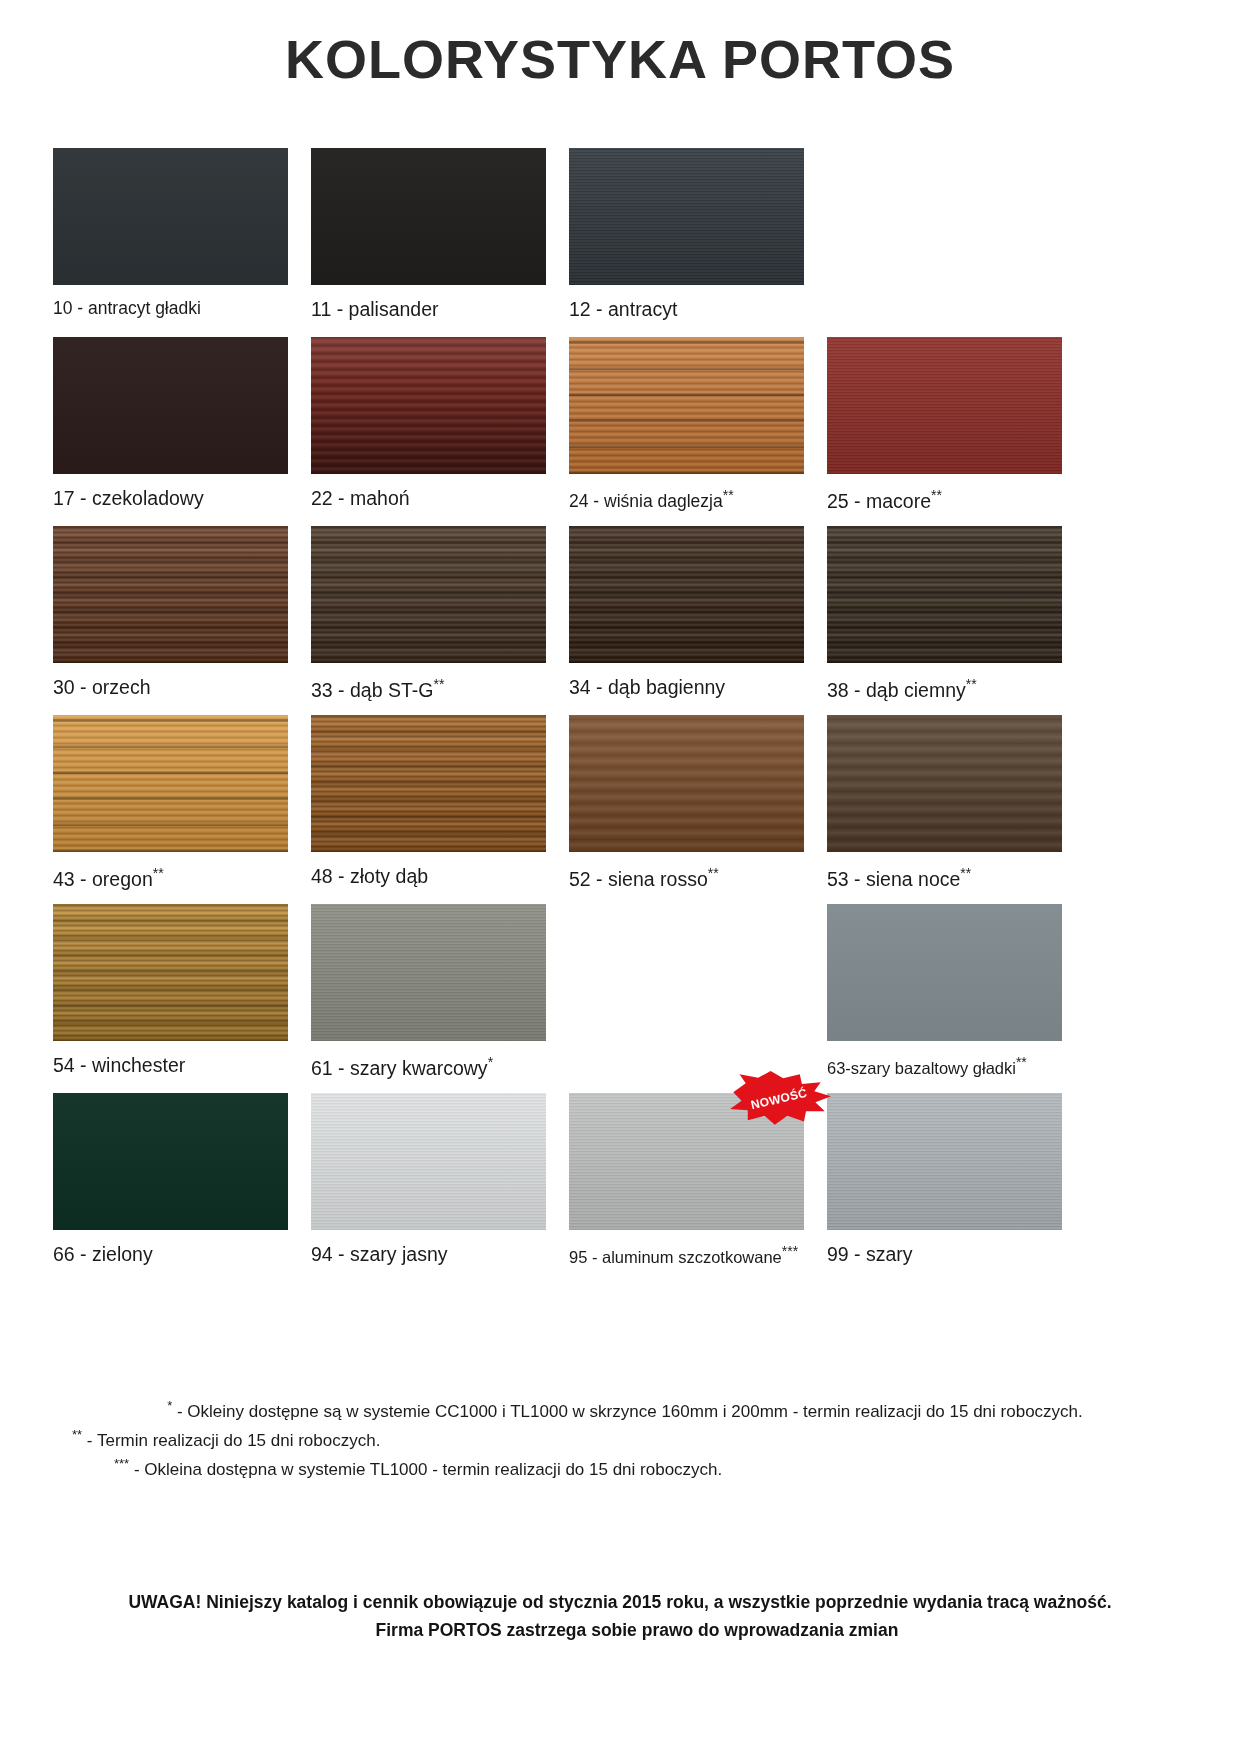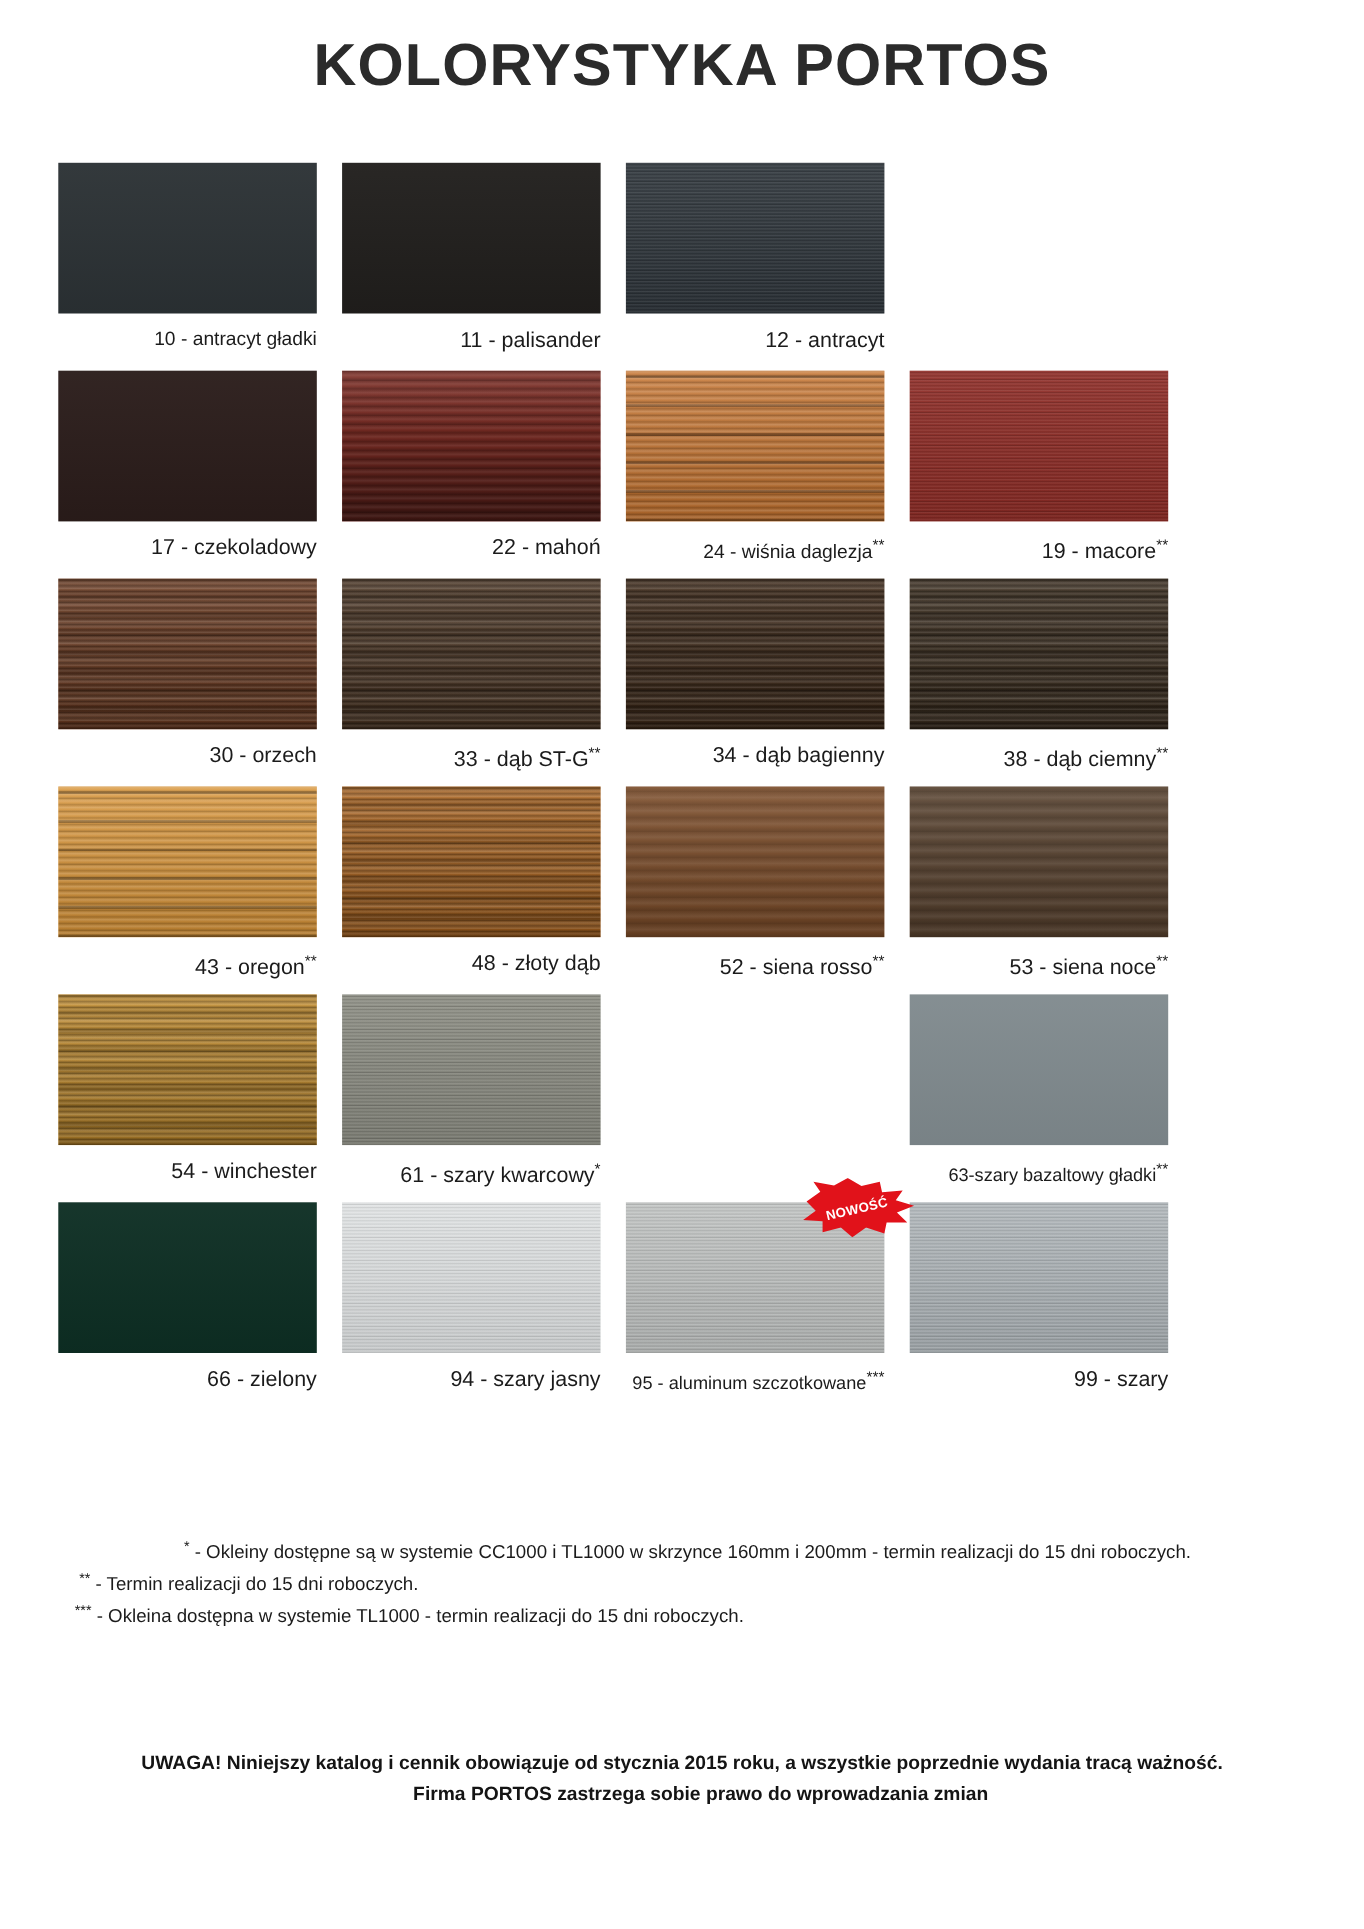--- a/index.html
+++ b/index.html
@@ -47,7 +47,7 @@
   }
   .label{
     margin-top:13px;
-    text-align:right;
+    text-align:left;
     font-size:19.5px;
     font-weight:500;
     color:#1b1b1b;

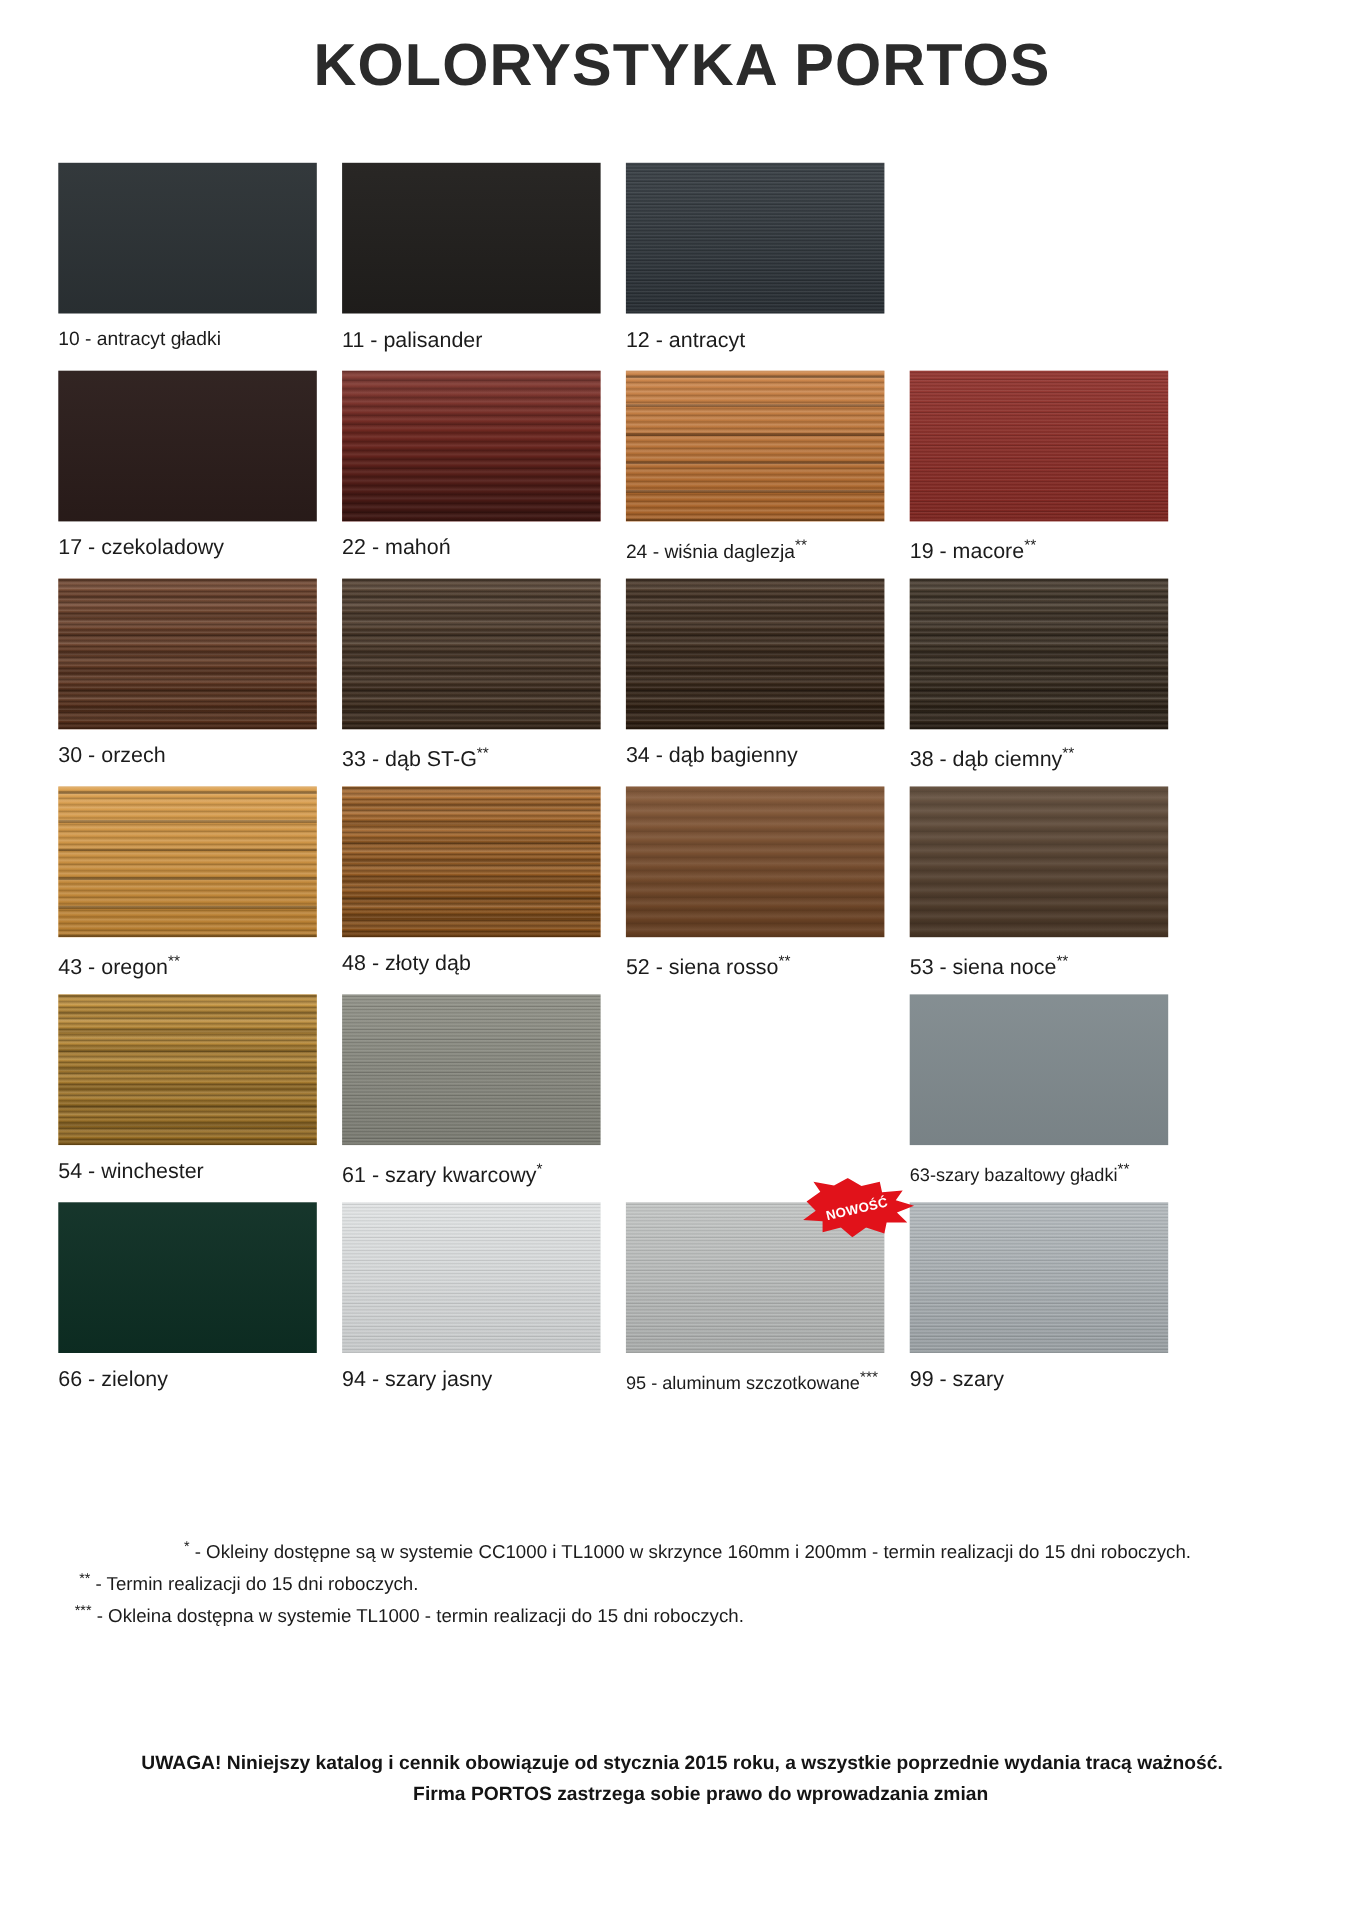--- a/index.html
+++ b/index.html
@@ -165,7 +165,7 @@
           <div class="swatch" style="background-color: rgb(142, 43, 37);">
             <div class="grain" style="background-image: repeating-linear-gradient(0deg, rgba(0, 0, 0, 0.16) 0px, rgba(0, 0, 0, 0) 1px, rgba(255, 255, 255, 0.08) 2px, rgba(0, 0, 0, 0.08) 3px), linear-gradient(rgba(255, 255, 255, 0.07), rgba(0, 0, 0, 0.12));"></div>
           </div>
-          <div class="label"><span>19 - macore</span><sup>**</sup></div>
+          <div class="label"><span>25 - macore</span><sup>**</sup></div>
         </div>
       </div>
       <div class="row">

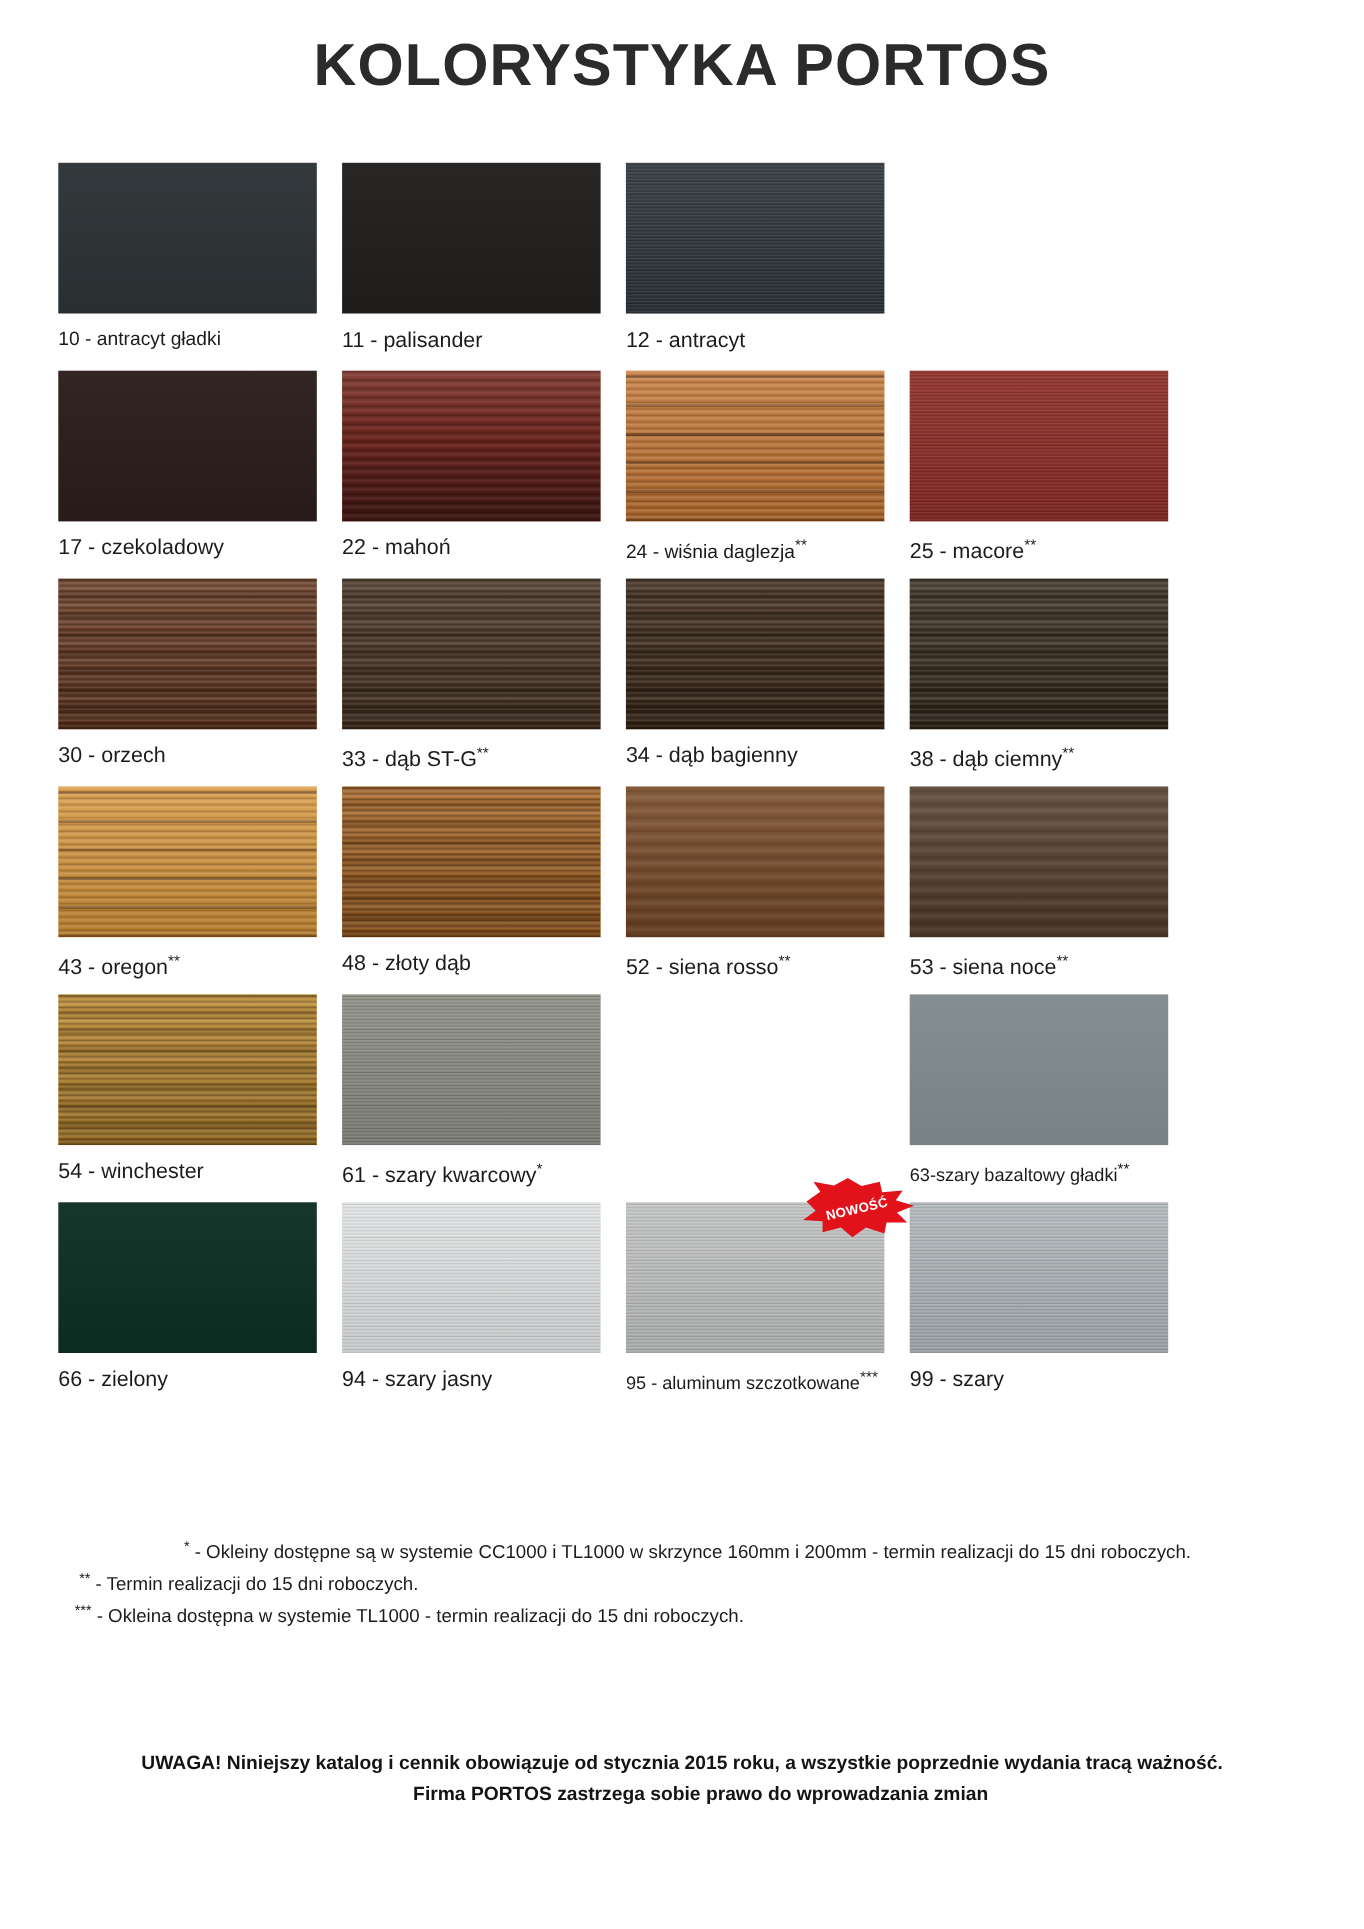--- a/index.html
+++ b/index.html
@@ -276,7 +276,7 @@
   <div class="footnotes">
       <div class="fn f1" style="padding-left: 14px; text-align: center;"><span class="mark">*</span><span> - Okleiny dostępne są w systemie CC1000 i TL1000 w skrzynce 160mm i 200mm - termin realizacji do 15 dni roboczych.</span></div>
       <div class="fn f2" style="padding-left: 4px;"><span class="mark">**</span><span> - Termin realizacji do 15 dni roboczych.</span></div>
-      <div class="fn f3" style="padding-left: 0px;"><span class="mark">***</span><span> - Okleina dostępna w systemie TL1000 - termin realizacji do 15 dni roboczych.</span></div>
+      <div class="fn f3" style="padding-left: 0px; margin-left: 46px;"><span class="mark">***</span><span> - Okleina dostępna w systemie TL1000 - termin realizacji do 15 dni roboczych.</span></div>
     </div>
 
   <div class="notice">

